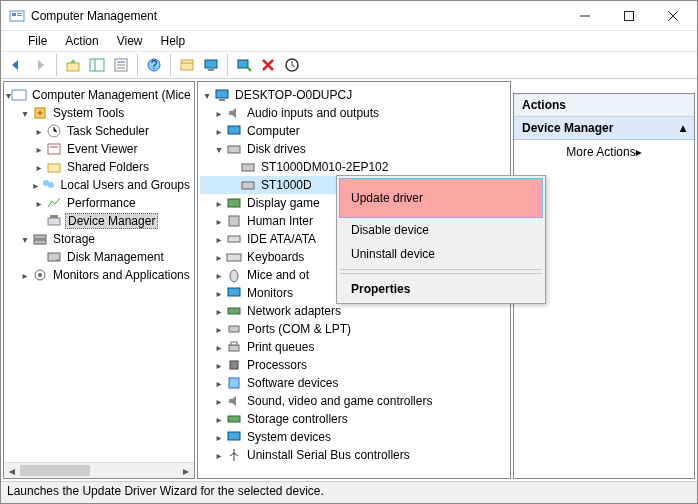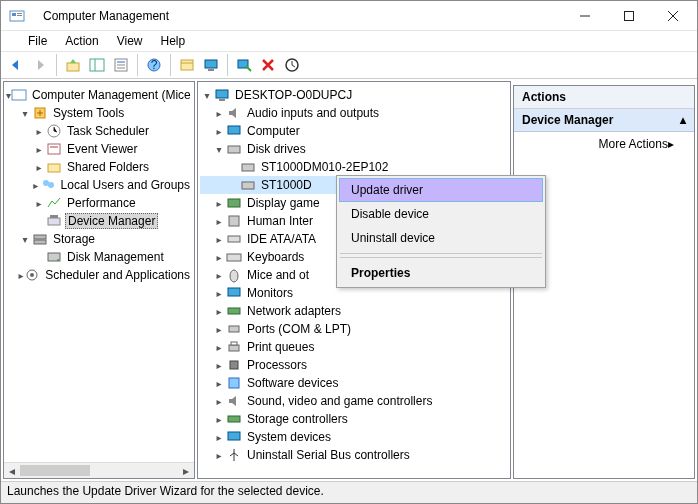--- a/index.html
+++ b/index.html
@@ -6,7 +6,7 @@
 body { width: 698px; height: 504px; background: #fff; border: 1px solid #888; overflow: hidden; position: relative; }
 .titlebar { height: 30px; display: flex; align-items: center; padding: 0 2px 0 8px; border-bottom: 1px solid #e5e5e5; }
 .titlebar .icon { width: 16px; height: 16px; margin-right: 6px; display: inline-flex; }
-.titlebar .title { flex: 1; margin-left: 12px; }
+.titlebar .title { flex: 1; }
 .titlebar .winbtn { width: 44px; height: 30px; display: inline-flex; align-items: center; justify-content: center; color: #222; }
 .menubar { height: 20px; display: flex; align-items: center; padding: 0 19px; gap: 2px; }
 .menubar span { padding: 2px 8px; }

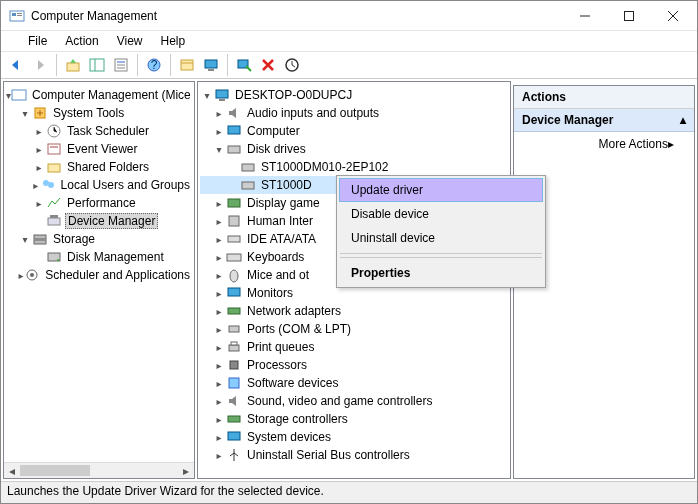--- a/index.html
+++ b/index.html
@@ -17,7 +17,7 @@
 .pane { border: 1px solid #828790; background: #fff; overflow: auto; position: relative; }
 .left { width: 192px; margin: 2px 1px 2px 2px; }
 .mid  { flex: 1; margin: 2px 1px; }
-.right{ width: 182px; margin: 6px 2px 2px 1px; padding: 0; overflow: hidden; }
+.right{ width: 182px; margin: 14px 2px 2px 1px; padding: 0; overflow: hidden; }
 .tree { padding: 4px 2px; }
 .node { display: flex; align-items: center; height: 18px; white-space: nowrap; }
 .node .exp { width: 14px; display: inline-flex; justify-content: center; color: #555; font-size: 10px; }

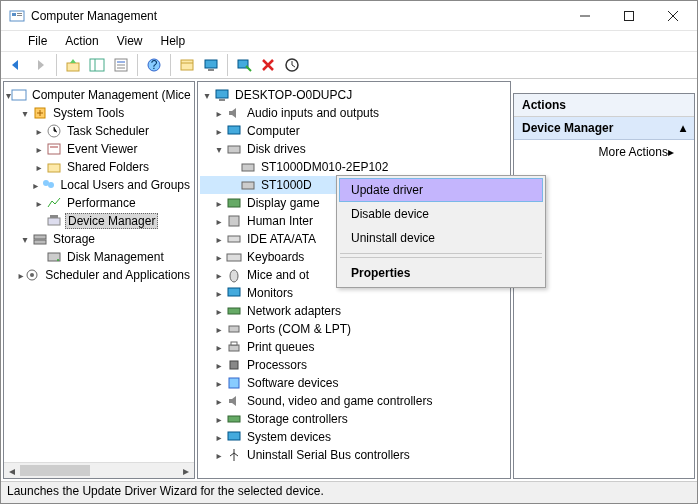--- a/index.html
+++ b/index.html
@@ -28,7 +28,7 @@
 .indent1 { padding-left: 12px; } .indent2 { padding-left: 26px; }
 .right .hdr { background: #eef3fa; border-bottom: 1px solid #d0d0d0; padding: 4px 8px; font-weight: bold; }
 .right .sec { background: #dbe9fb; border-bottom: 1px solid #b8c8df; padding: 4px 8px; font-weight: bold; display:flex; justify-content:space-between; align-items:center;}
-.right .item { padding: 5px 20px; display:flex; justify-content:flex-end; align-items:center;}
+.right .item { padding: 5px 20px; display:flex; justify-content:center; align-items:center;}
 .statusbar { height: 22px; border-top: 1px solid #ccc; padding: 2px 6px; display: flex; align-items: flex-start; background: #f0f0f0; }
 .ctxmenu { position: absolute; left: 335px; top: 174px; width: 210px; background: #f0f0f0; border: 1px solid #a0a0a0; box-shadow: 2px 2px 4px rgba(0,0,0,.2); z-index: 10; padding: 2px; }
 .ctxmenu .mi { padding: 5px 12px; }

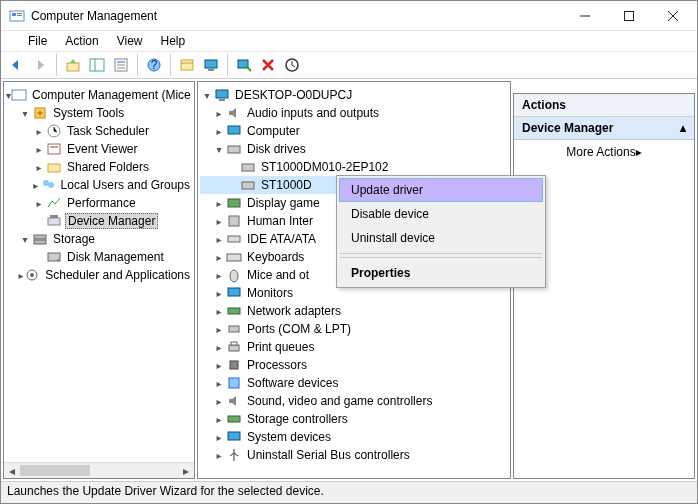--- a/index.html
+++ b/index.html
@@ -32,7 +32,7 @@
 .statusbar { height: 22px; border-top: 1px solid #ccc; padding: 2px 6px; display: flex; align-items: flex-start; background: #f0f0f0; }
 .ctxmenu { position: absolute; left: 335px; top: 174px; width: 210px; background: #f0f0f0; border: 1px solid #a0a0a0; box-shadow: 2px 2px 4px rgba(0,0,0,.2); z-index: 10; padding: 2px; }
 .ctxmenu .mi { padding: 5px 12px; }
-.ctxmenu .mi.hl { background: #c4b5fd; border: 1px solid #7ab8e8; padding: 4px 11px; }
+.ctxmenu .mi.hl { background: #fca5a5; border: 1px solid #7ab8e8; padding: 12px 11px; }
 .ctxmenu .msep { height: 1px; background: #c8c8c8; margin: 3px 1px; }
 .ctxmenu .mi.bold { font-weight: bold; }
 svg { display: block; }

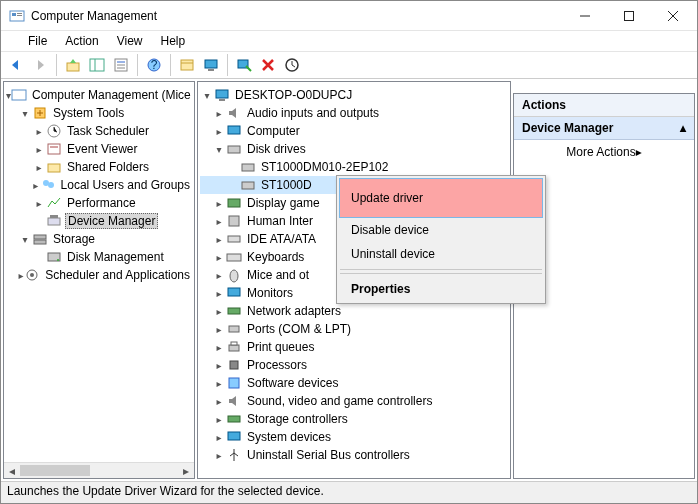--- a/index.html
+++ b/index.html
@@ -260,7 +260,7 @@
               <circle cx="8" cy="8" r="2" fill="#666"></circle>
             </svg>
           </span>
-          <span class="lbl">Scheduler and Applications</span>
+          <span class="lbl">Monitors and Applications</span>
         </div>
     </div>
     <div class="scrollh">

